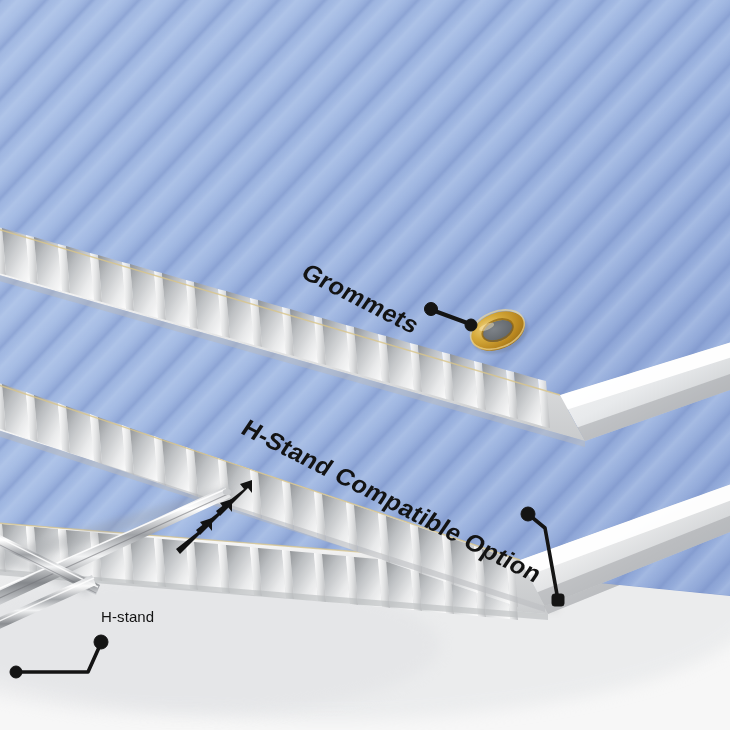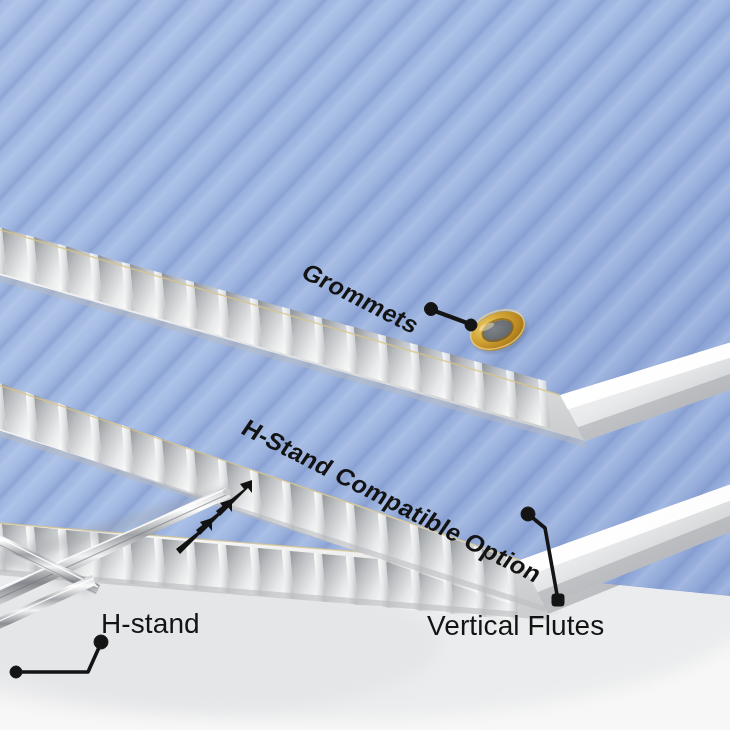--- a/index.html
+++ b/index.html
@@ -31,7 +31,7 @@
     font-family: "Liberation Sans", sans-serif;
     font-weight: 400;
   }
-  .lbl-flat { font-size: 28px; letter-spacing: .1px; }
+  .lbl-flat { font-size: 15px; letter-spacing: .1px; }
   .lbl-persp {
     font-size: 25px;
     font-weight: 600;

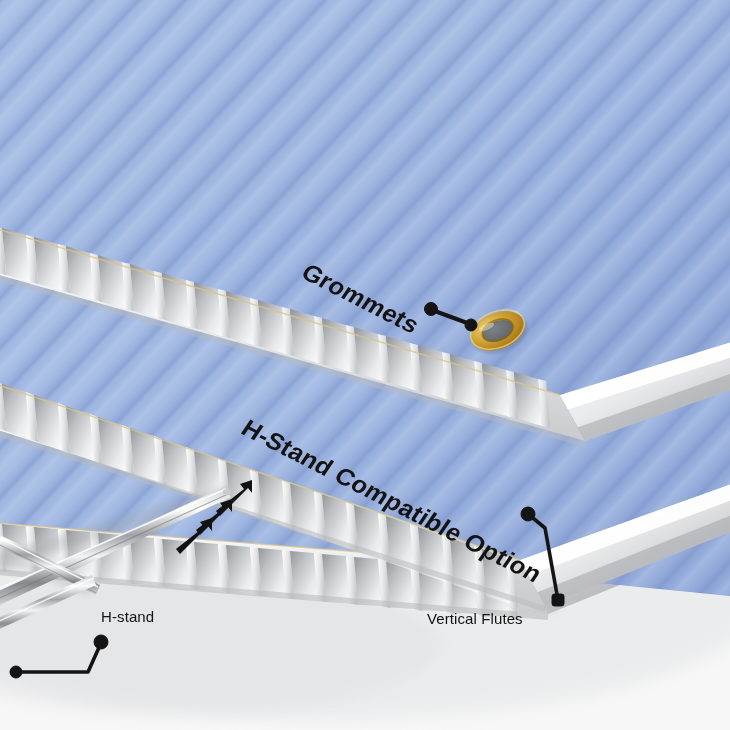--- a/index.html
+++ b/index.html
@@ -409,7 +409,6 @@
 
   <div class="lbl lbl-flat" id="lbl-hstand">H-stand</div>
 
-  <div class="lbl lbl-flat" id="lbl-vertical-flutes">Vertical Flutes</div>
 
 </div>
 

